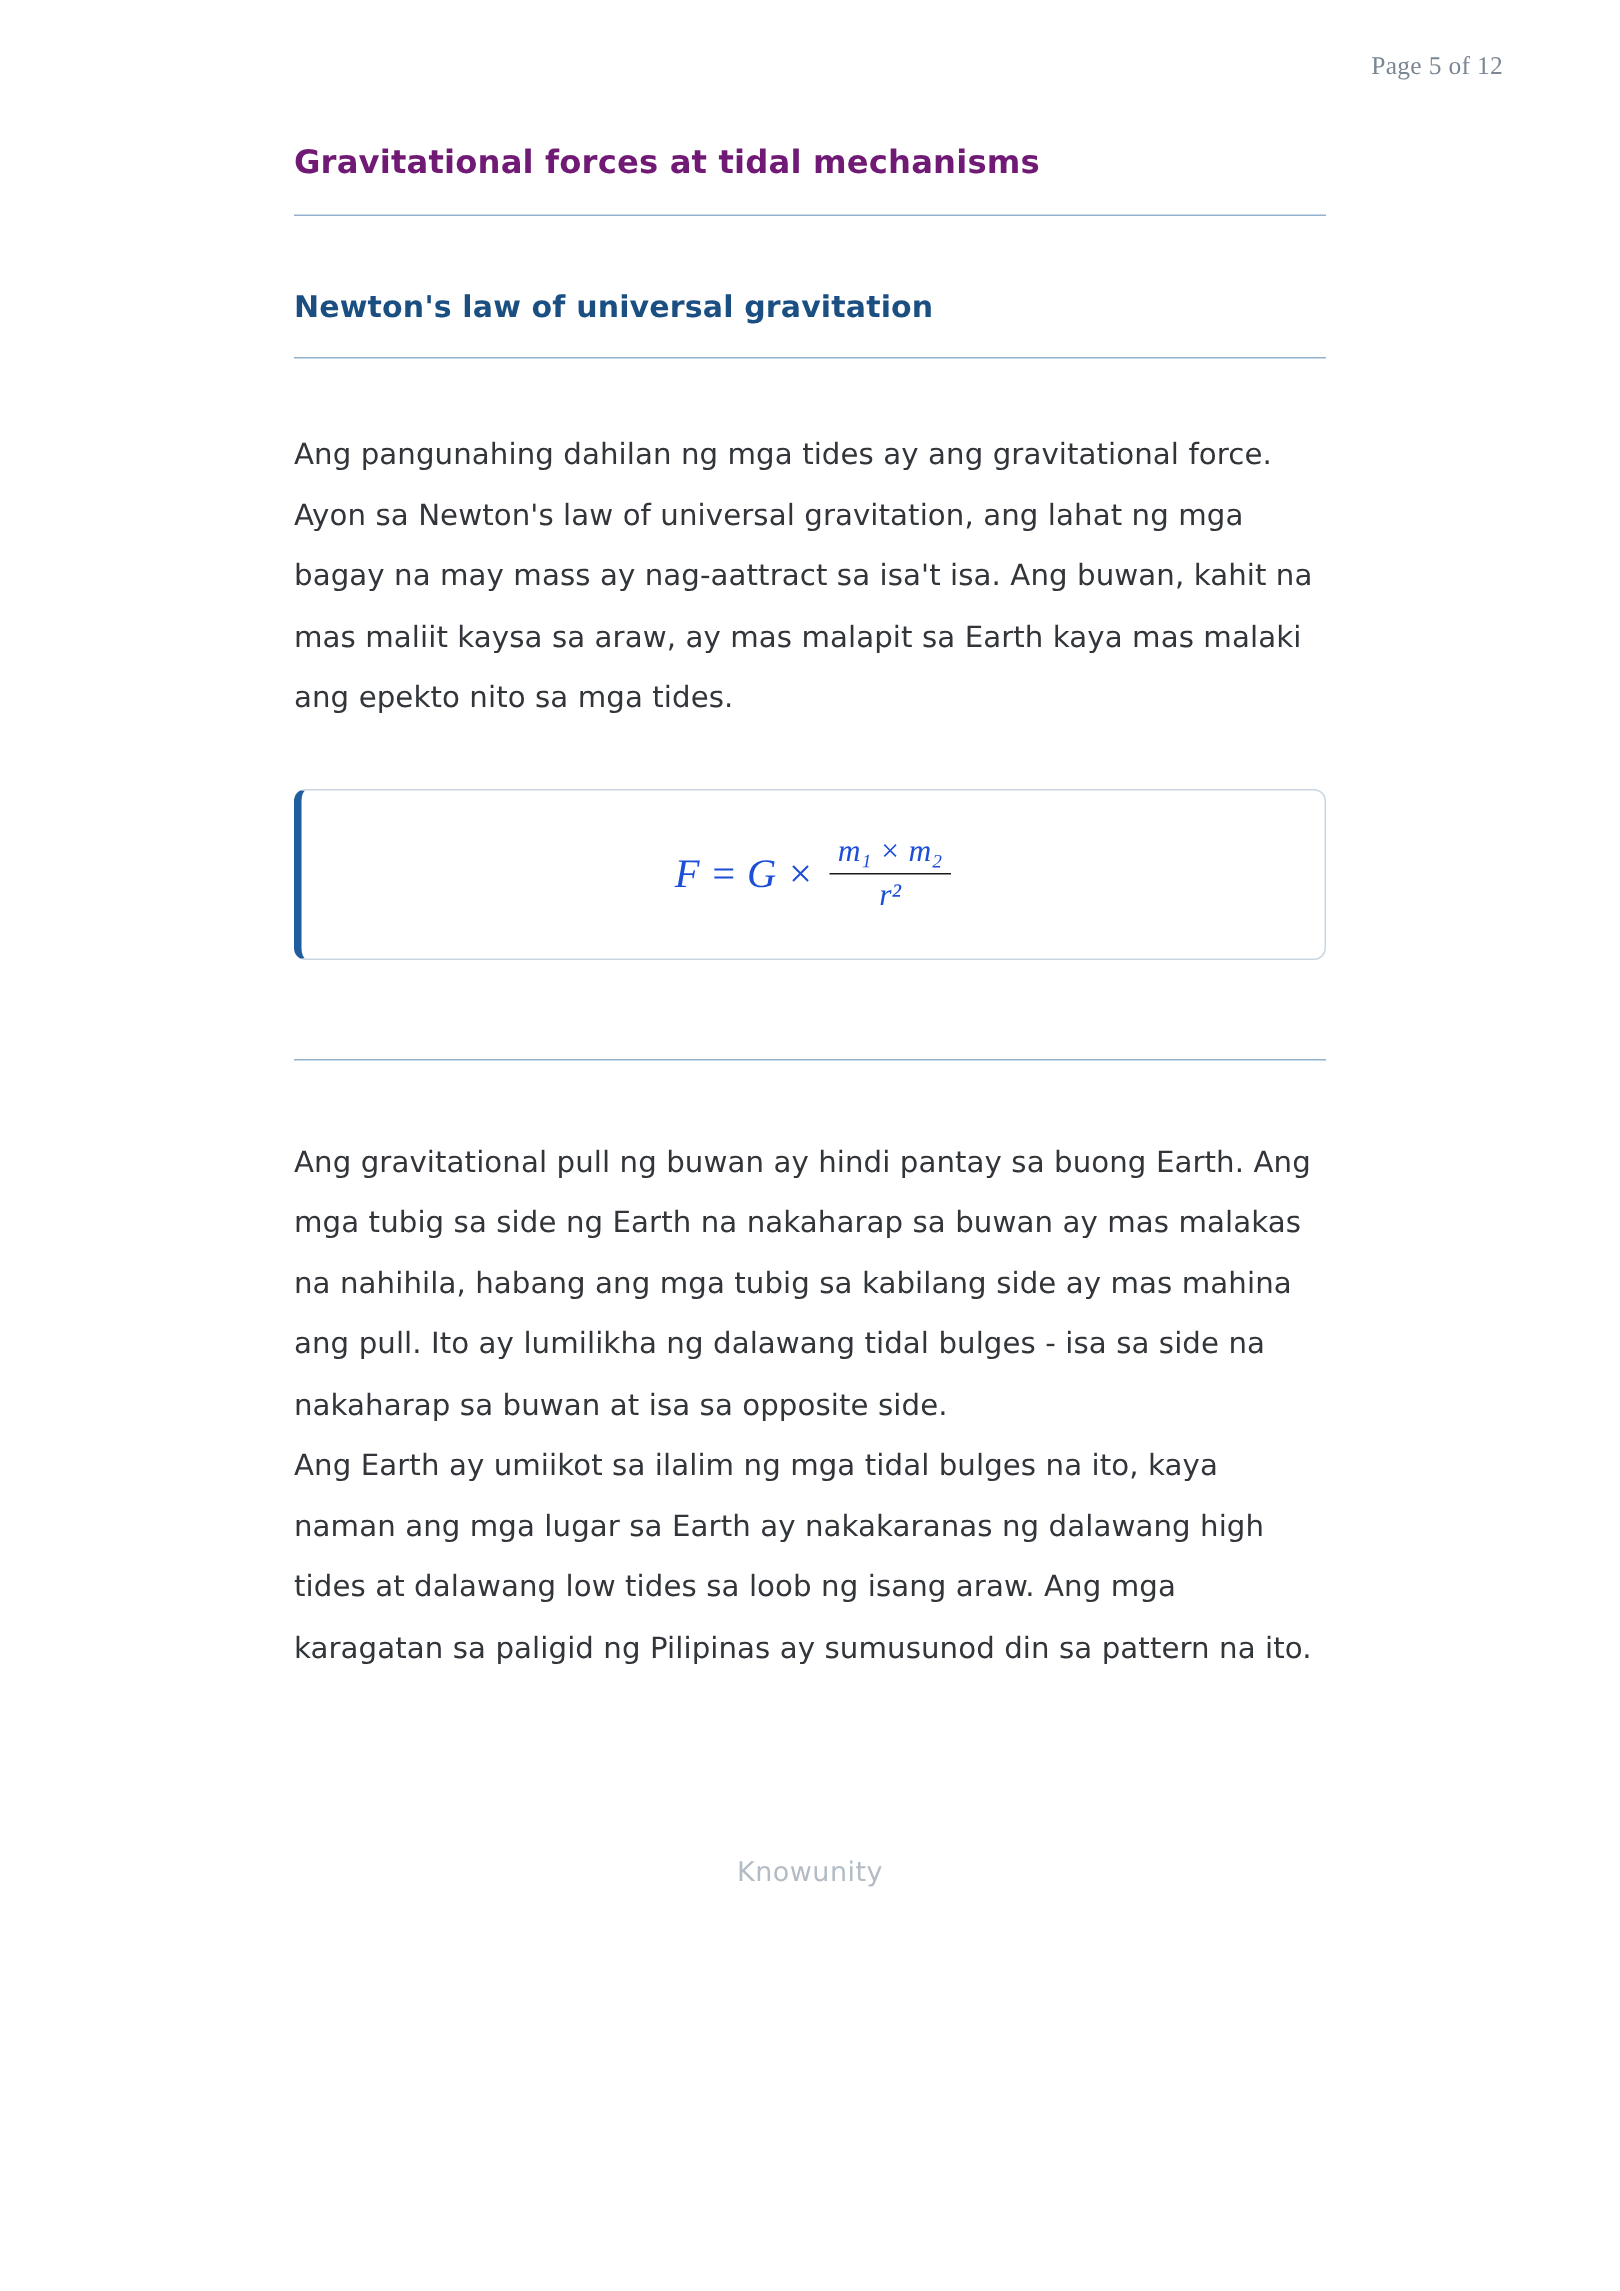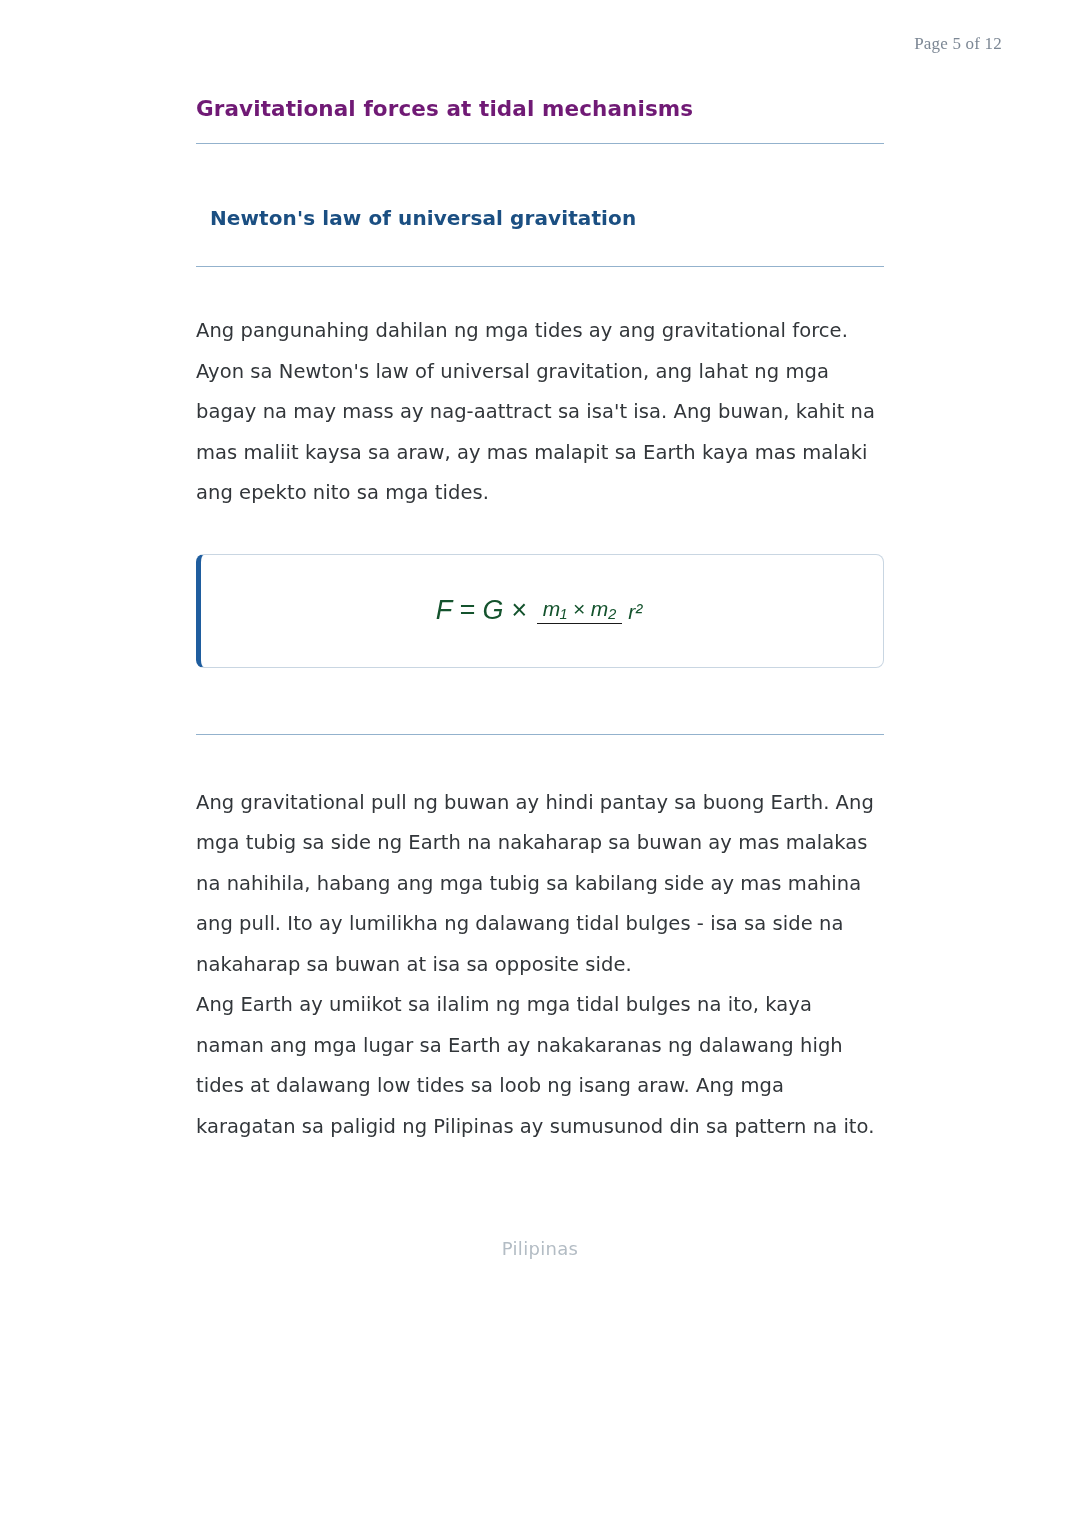--- a/index.html
+++ b/index.html
@@ -50,7 +50,7 @@
     font-size: 20px;
     font-weight: bold;
     color: #1b4f82;
-    margin: 14px;
+    margin: 0;
     padding: 0 0 22px 0;
     letter-spacing: 0.1px;
   }

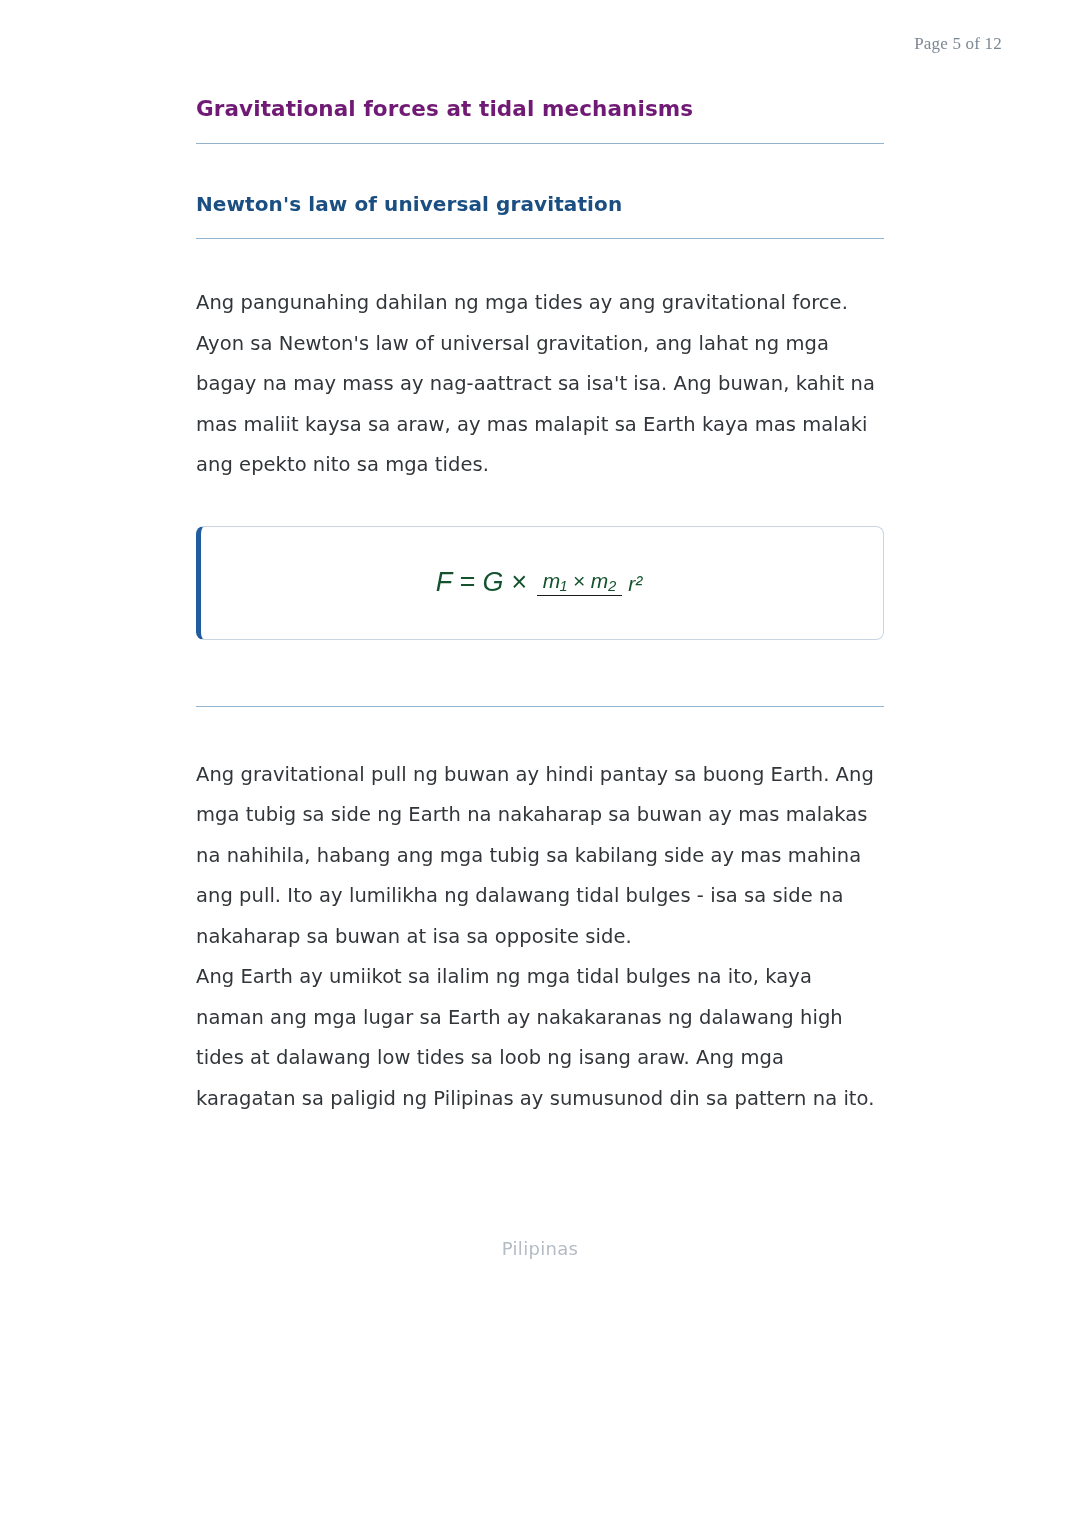--- a/index.html
+++ b/index.html
@@ -84,9 +84,9 @@
     background: #ffffff;
   }
   .formula {
-    font-family: Liberation Sans, sans-serif;
+    font-family: Liberation Serif, serif;
     font-size: 27px;
-    color: #14532d;
+    color: #1d4ed8;
     display: flex;
     align-items: center;
     gap: 10px;

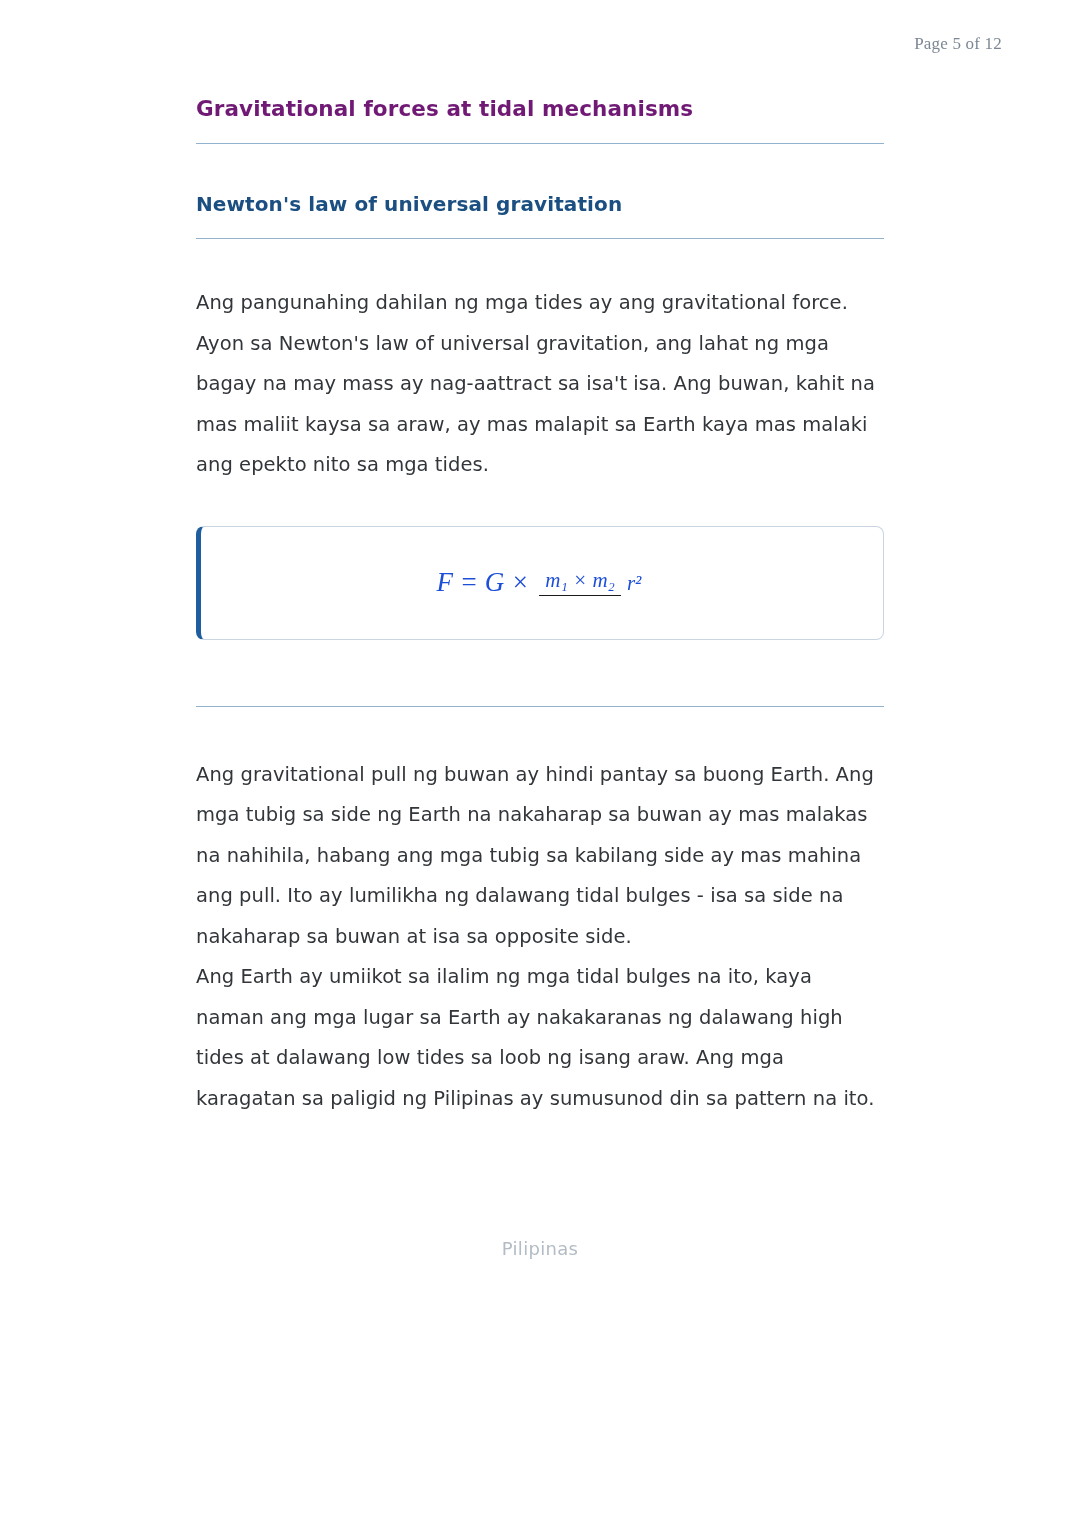--- a/index.html
+++ b/index.html
@@ -94,7 +94,7 @@
   .formula .ital { font-style: italic; }
   .frac {
     display: inline-flex;
-    flex-direction: row;
+    flex-direction: column;
     align-items: center;
     vertical-align: middle;
     line-height: 1.12;

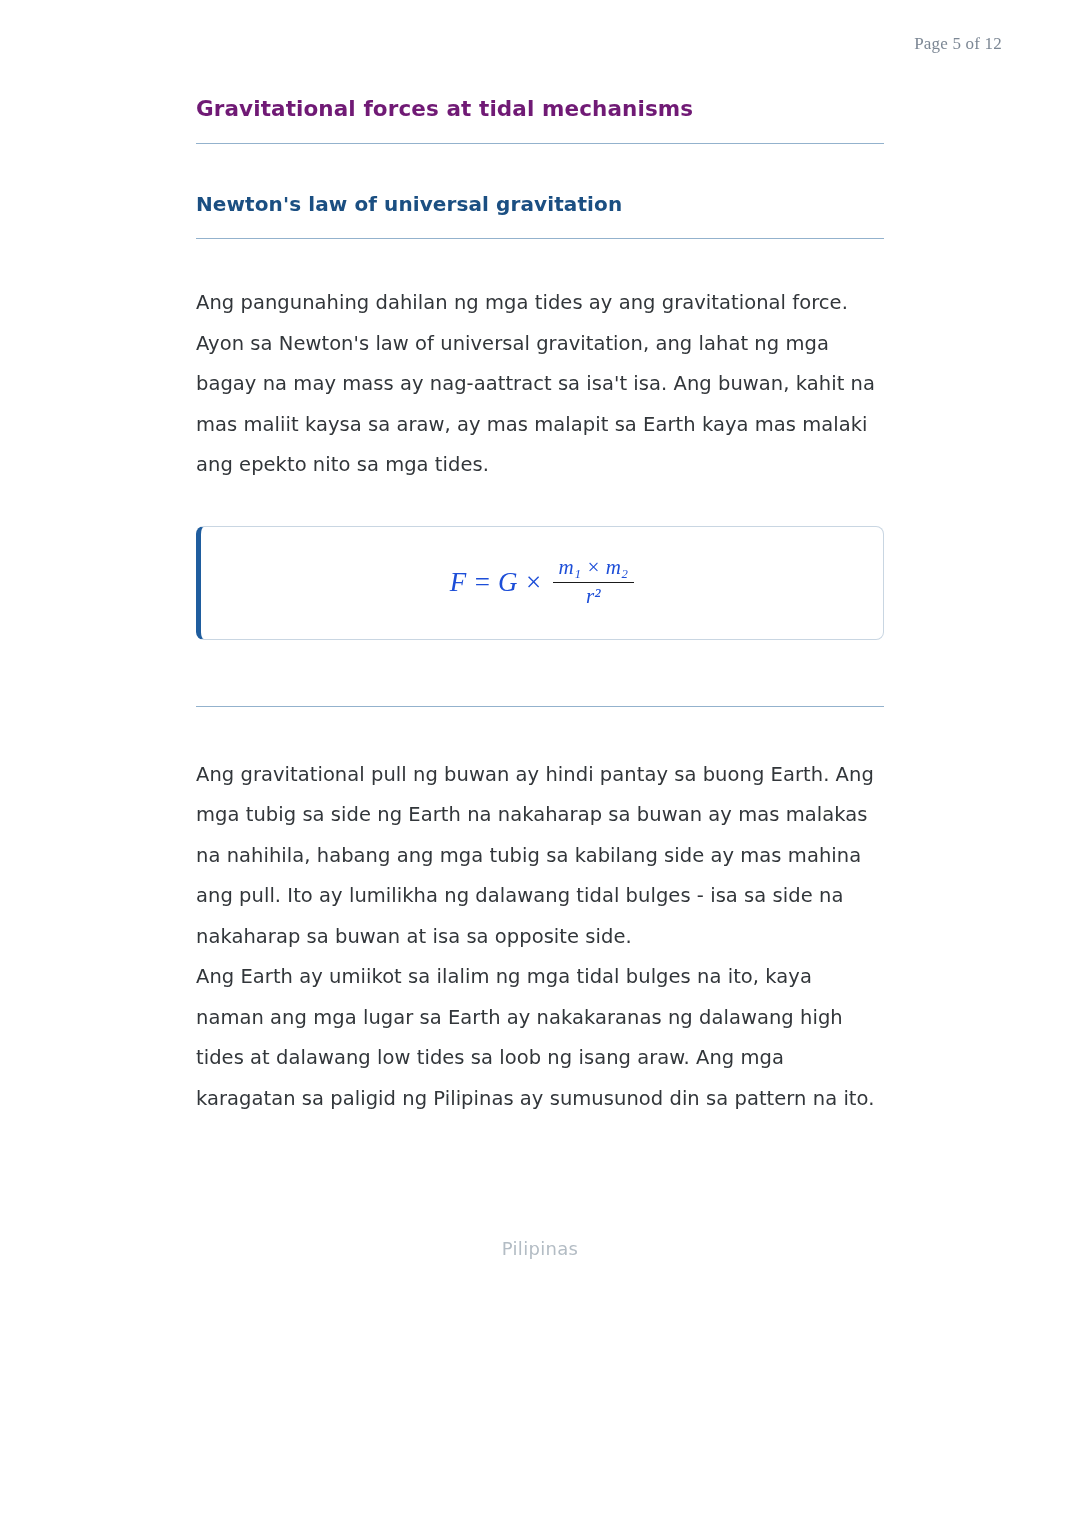--- a/index.html
+++ b/index.html
@@ -165,7 +165,7 @@
 
   </div>
 
-  <div class="footer">Pilipinas</div>
+  <div class="footer">Knowunity</div>
 
 </div>
 

